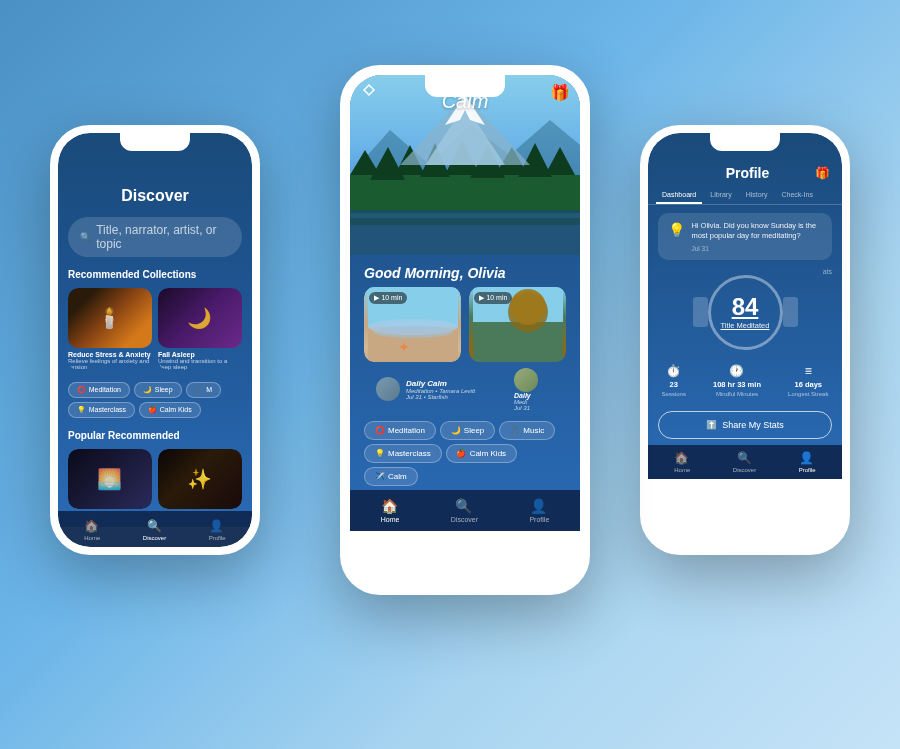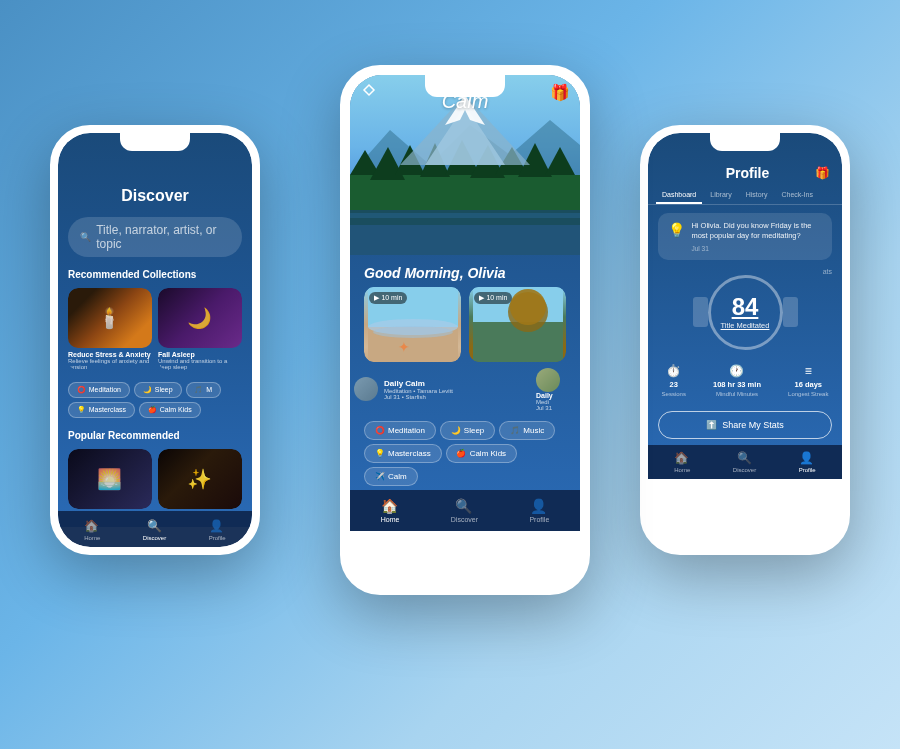--- a/index.html
+++ b/index.html
@@ -834,7 +834,7 @@
         <div class="tip-card">
           <div class="tip-icon">💡</div>
           <div>
-            <div class="tip-text">Hi Olivia. Did you know Friday is the most popular day for meditating?</div>
+            <div class="tip-text">Hi Olivia. Did you know Sunday is the most popular day for meditating?</div>
             <div class="tip-date">Jul 31</div>
           </div>
         </div>

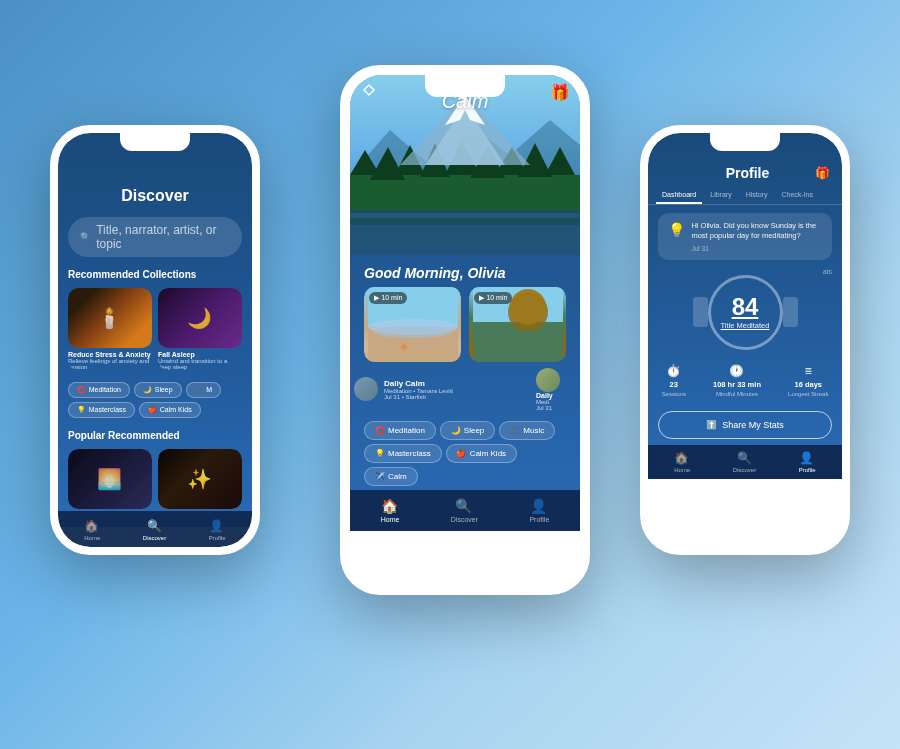--- a/index.html
+++ b/index.html
@@ -346,7 +346,8 @@
       display: flex;
       align-items: center;
       gap: 6px;
-      padding: 6px 4px;
+      padding: 6px 26px;
+      font-style: italic;
     }
 
     .track-avatar {

